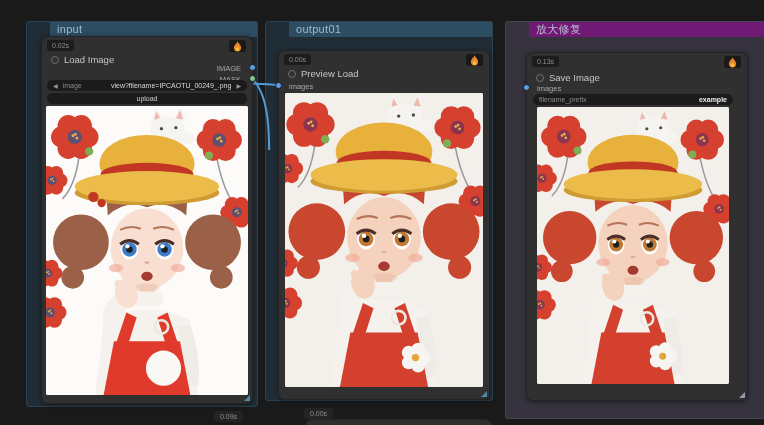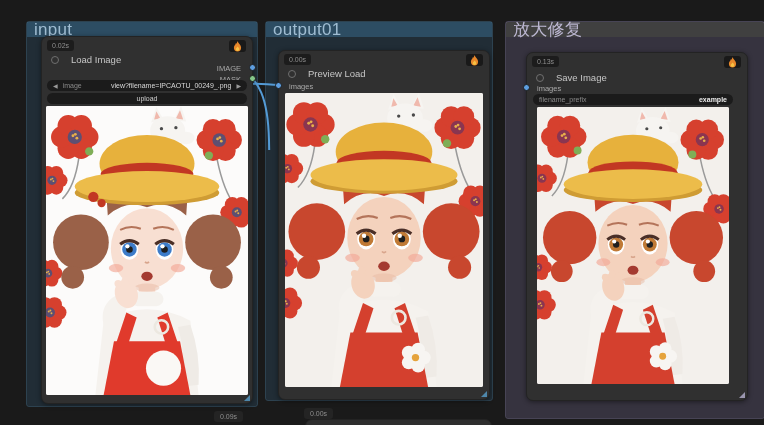--- a/index.html
+++ b/index.html
@@ -7,7 +7,7 @@
           font-family:"Liberation Sans",sans-serif; -webkit-font-smoothing:antialiased;}
   
   .group{position:absolute;z-index:1;border-radius:2px;}
-  .group .gtitle{height:15px;font-size:17px;line-height:15px;padding-left:7px;letter-spacing:.3px;}
+  .group .gtitle{height:15px;font-size:11px;line-height:15px;padding-left:7px;letter-spacing:.3px;margin-left:23px;}
   .g-teal{background:rgba(44,76,98,.40);outline:1px solid rgba(62,100,126,.55);}
   .g-teal .gtitle{background:#2d4d63;color:#9fbcd1;}
   .g-purple{background:rgba(88,83,108,.45);outline:1px solid rgba(110,104,134,.55);}

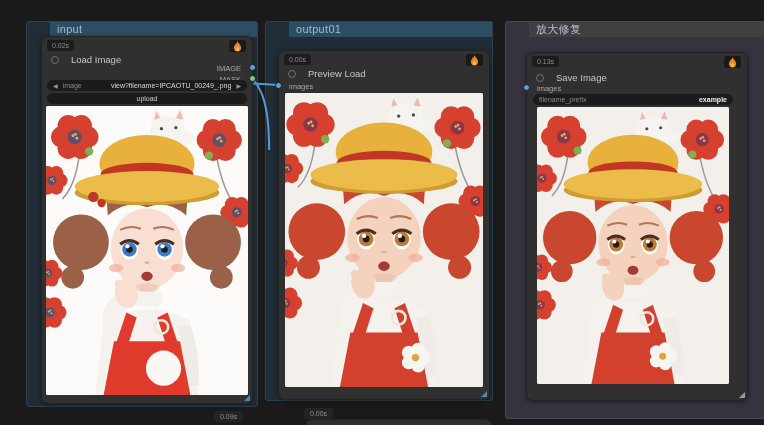--- a/index.html
+++ b/index.html
@@ -11,7 +11,7 @@
   .g-teal{background:rgba(44,76,98,.40);outline:1px solid rgba(62,100,126,.55);}
   .g-teal .gtitle{background:#2d4d63;color:#9fbcd1;}
   .g-purple{background:rgba(88,83,108,.45);outline:1px solid rgba(110,104,134,.55);}
-  .g-purple .gtitle{background:#404040;color:#bcb7d2;}
+  .g-purple .gtitle{background:#701a75;color:#bcb7d2;}
   
   .wires{position:absolute;inset:0;z-index:2;pointer-events:none;}
   

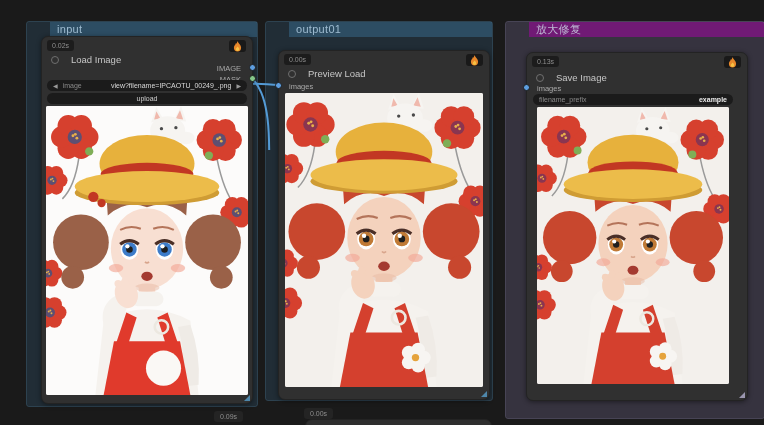--- a/index.html
+++ b/index.html
@@ -21,7 +21,7 @@
          background:#1c1c1c;border-radius:3px;padding:1px 5px;}
   .fire-btn{position:absolute;top:3px;right:6px;width:17px;height:12px;background:#191919;
             border-radius:3px;display:flex;align-items:center;justify-content:center;cursor:pointer;}
-  .title-row{position:absolute;top:17px;left:9px;display:flex;align-items:center;gap:12px;}
+  .title-row{position:absolute;top:17px;left:9px;display:flex;align-items:center;gap:5px;}
   .collapse-dot{width:6px;height:6px;border:1px solid #6f6f6f;border-radius:50%;}
   .node-title{font-size:9.5px;color:#c6c6c6;}
   .slot-label{position:absolute;font-size:7.5px;color:#a9a9a9;}

